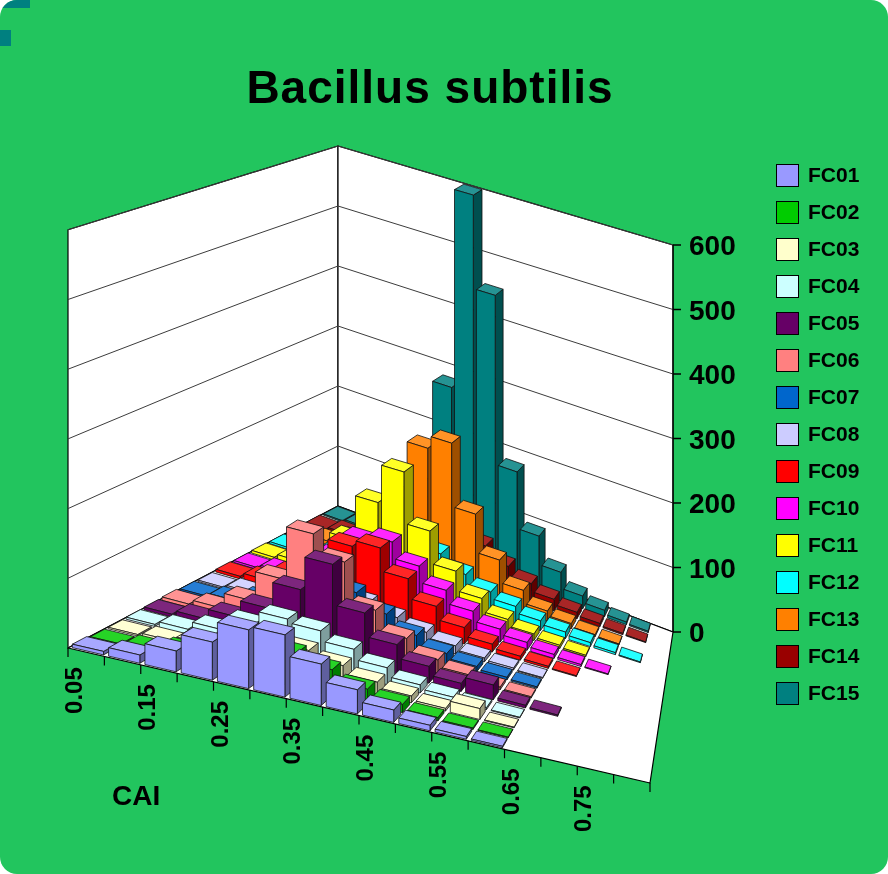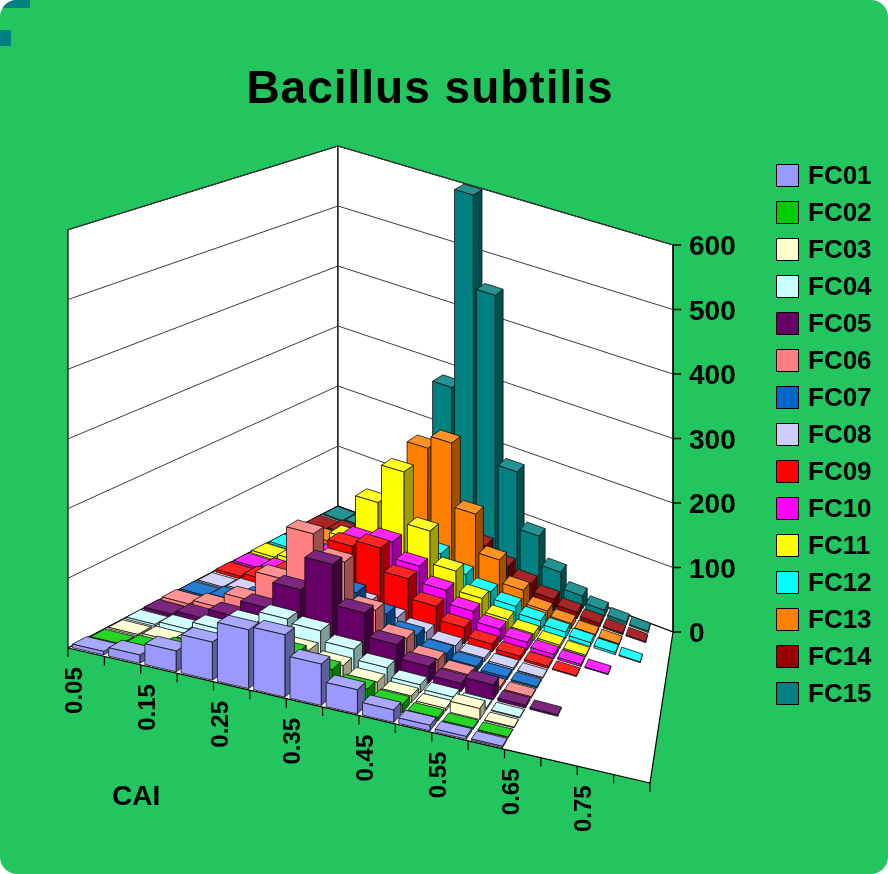--- a/index.html
+++ b/index.html
@@ -12,7 +12,7 @@
   #legend{position:absolute;left:776px;top:163px;}
   .legend-item{display:flex;align-items:center;margin-bottom:13px;height:24px;}
   .legend-swatch{width:23px;height:23px;border:1px solid #000;box-sizing:border-box;margin-right:9px;flex:0 0 auto;}
-  .legend-label{font-size:26px;font-weight:bold;color:#000;line-height:24px;white-space:nowrap;}
+  .legend-label{font-size:21px;font-weight:bold;color:#000;line-height:24px;white-space:nowrap;}
   .artifact{position:absolute;}
 </style>
 </head>

